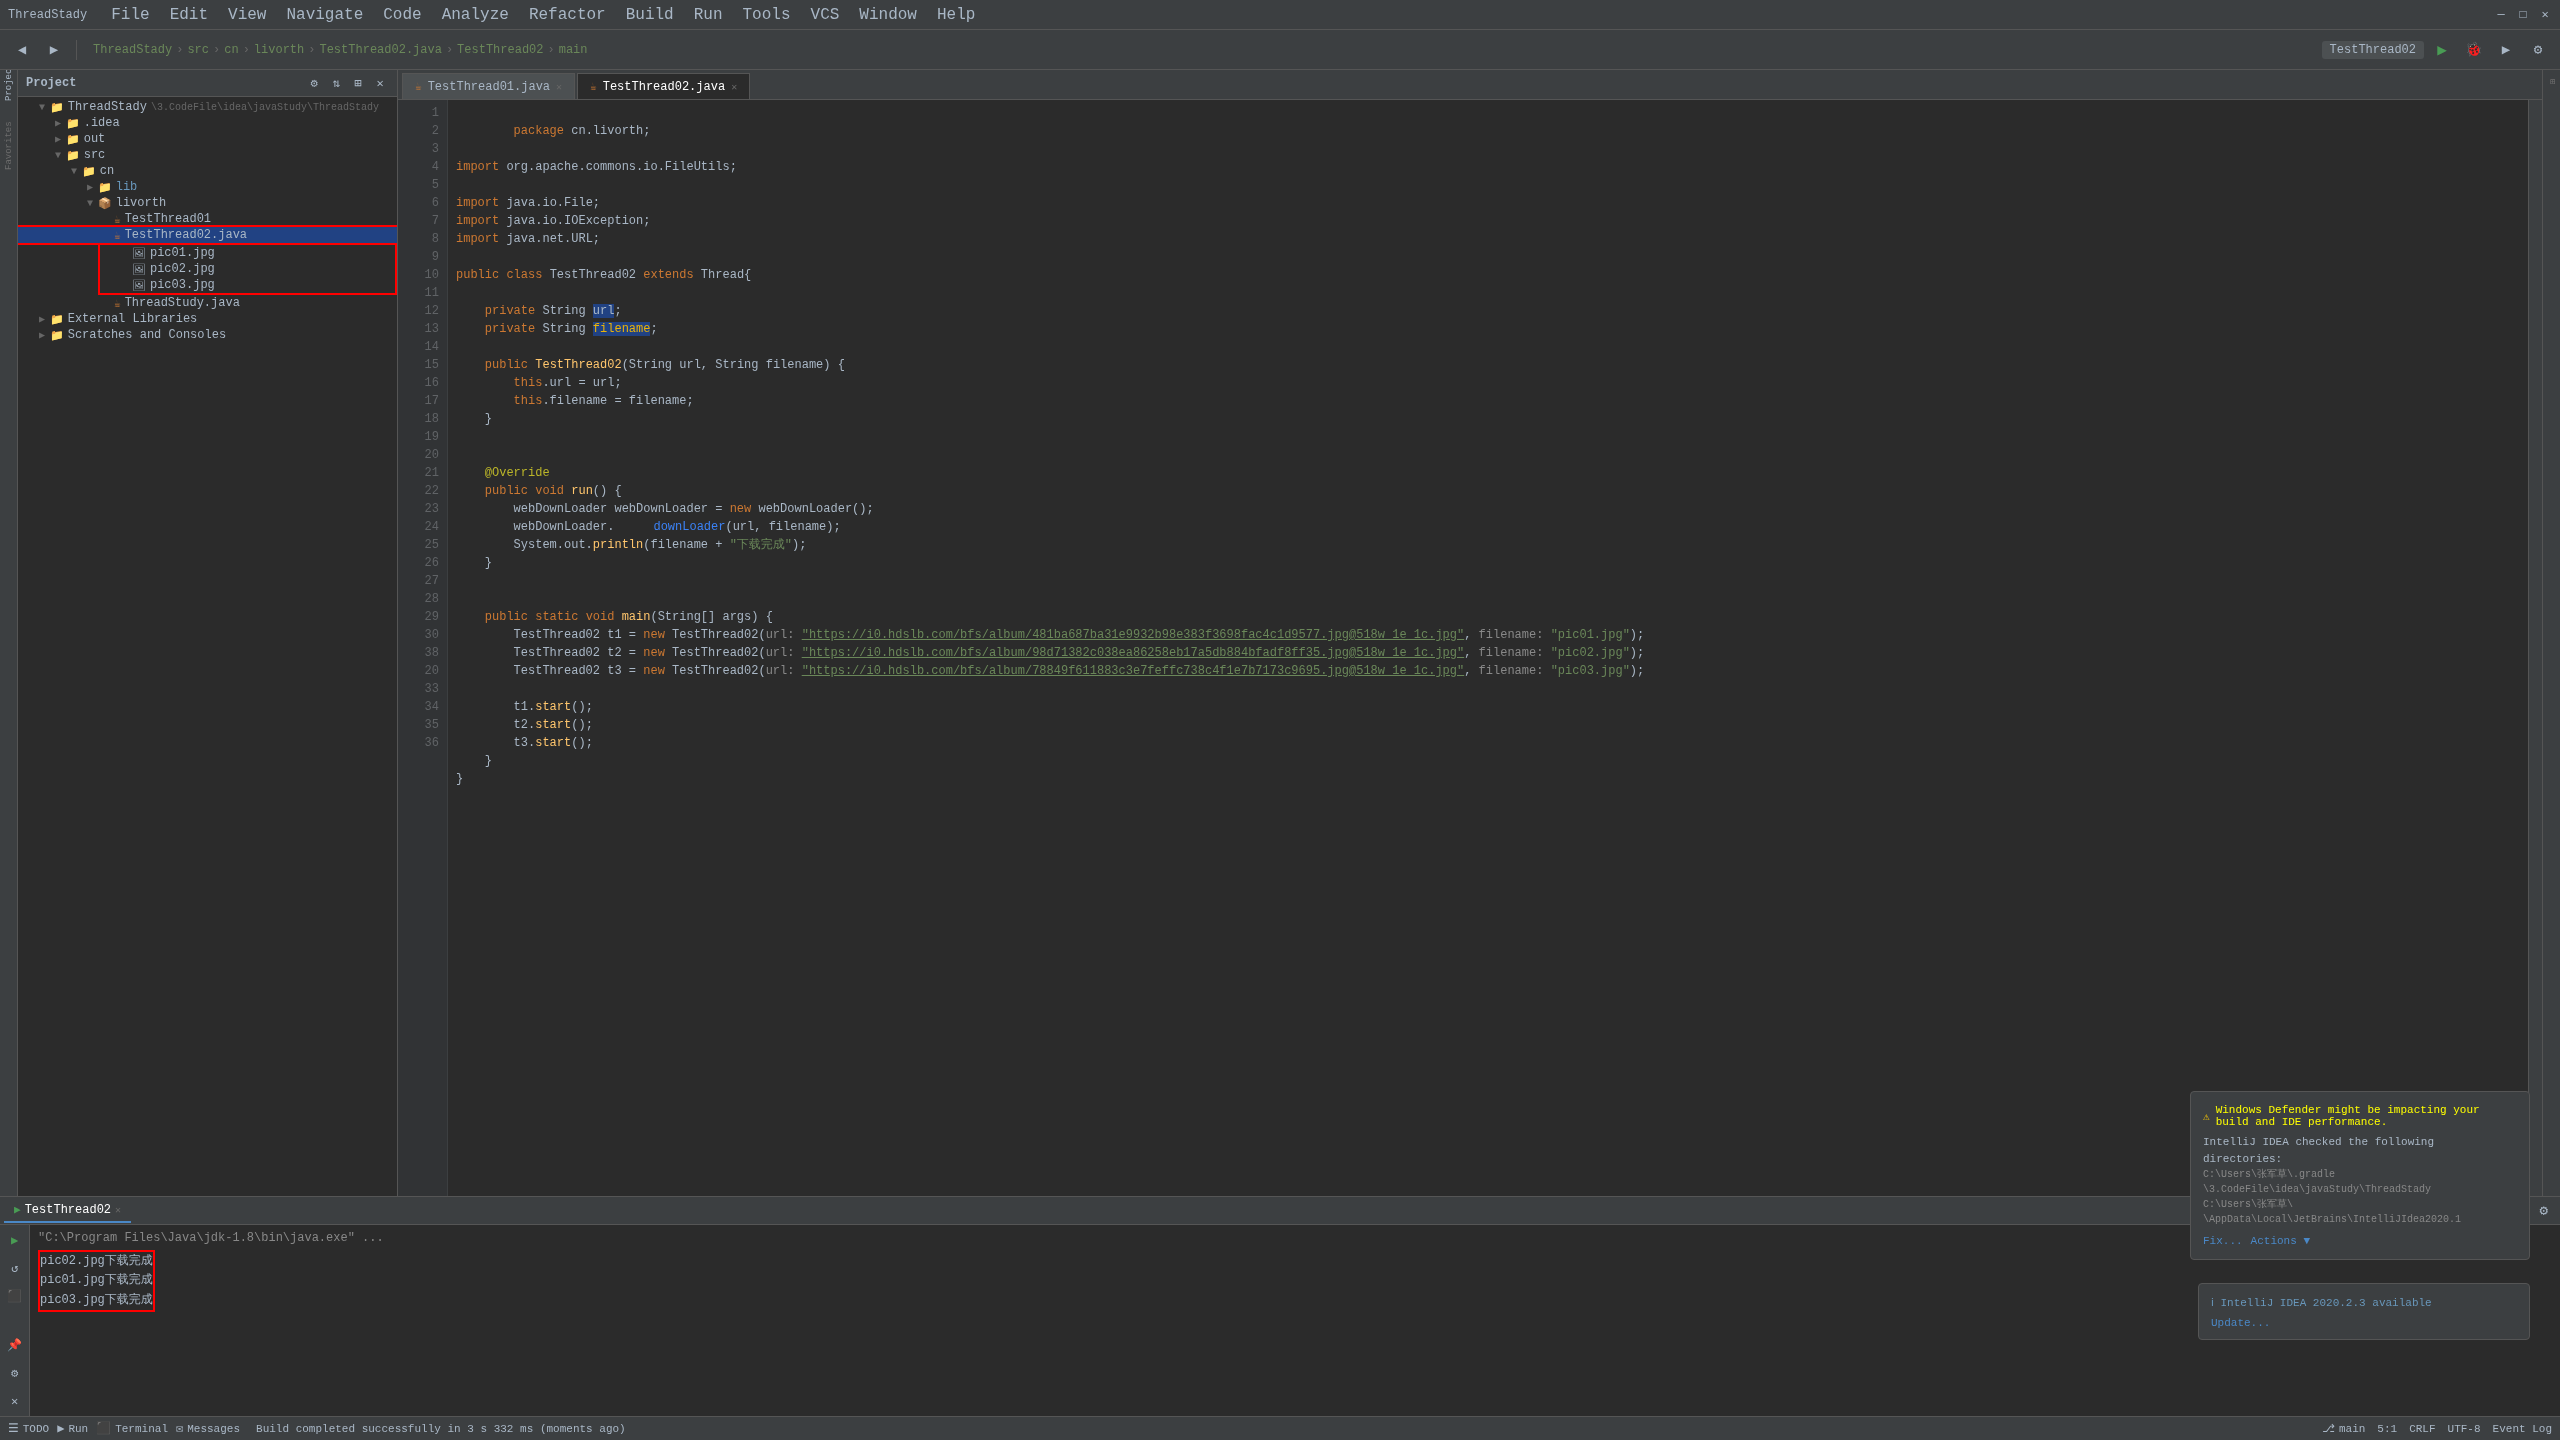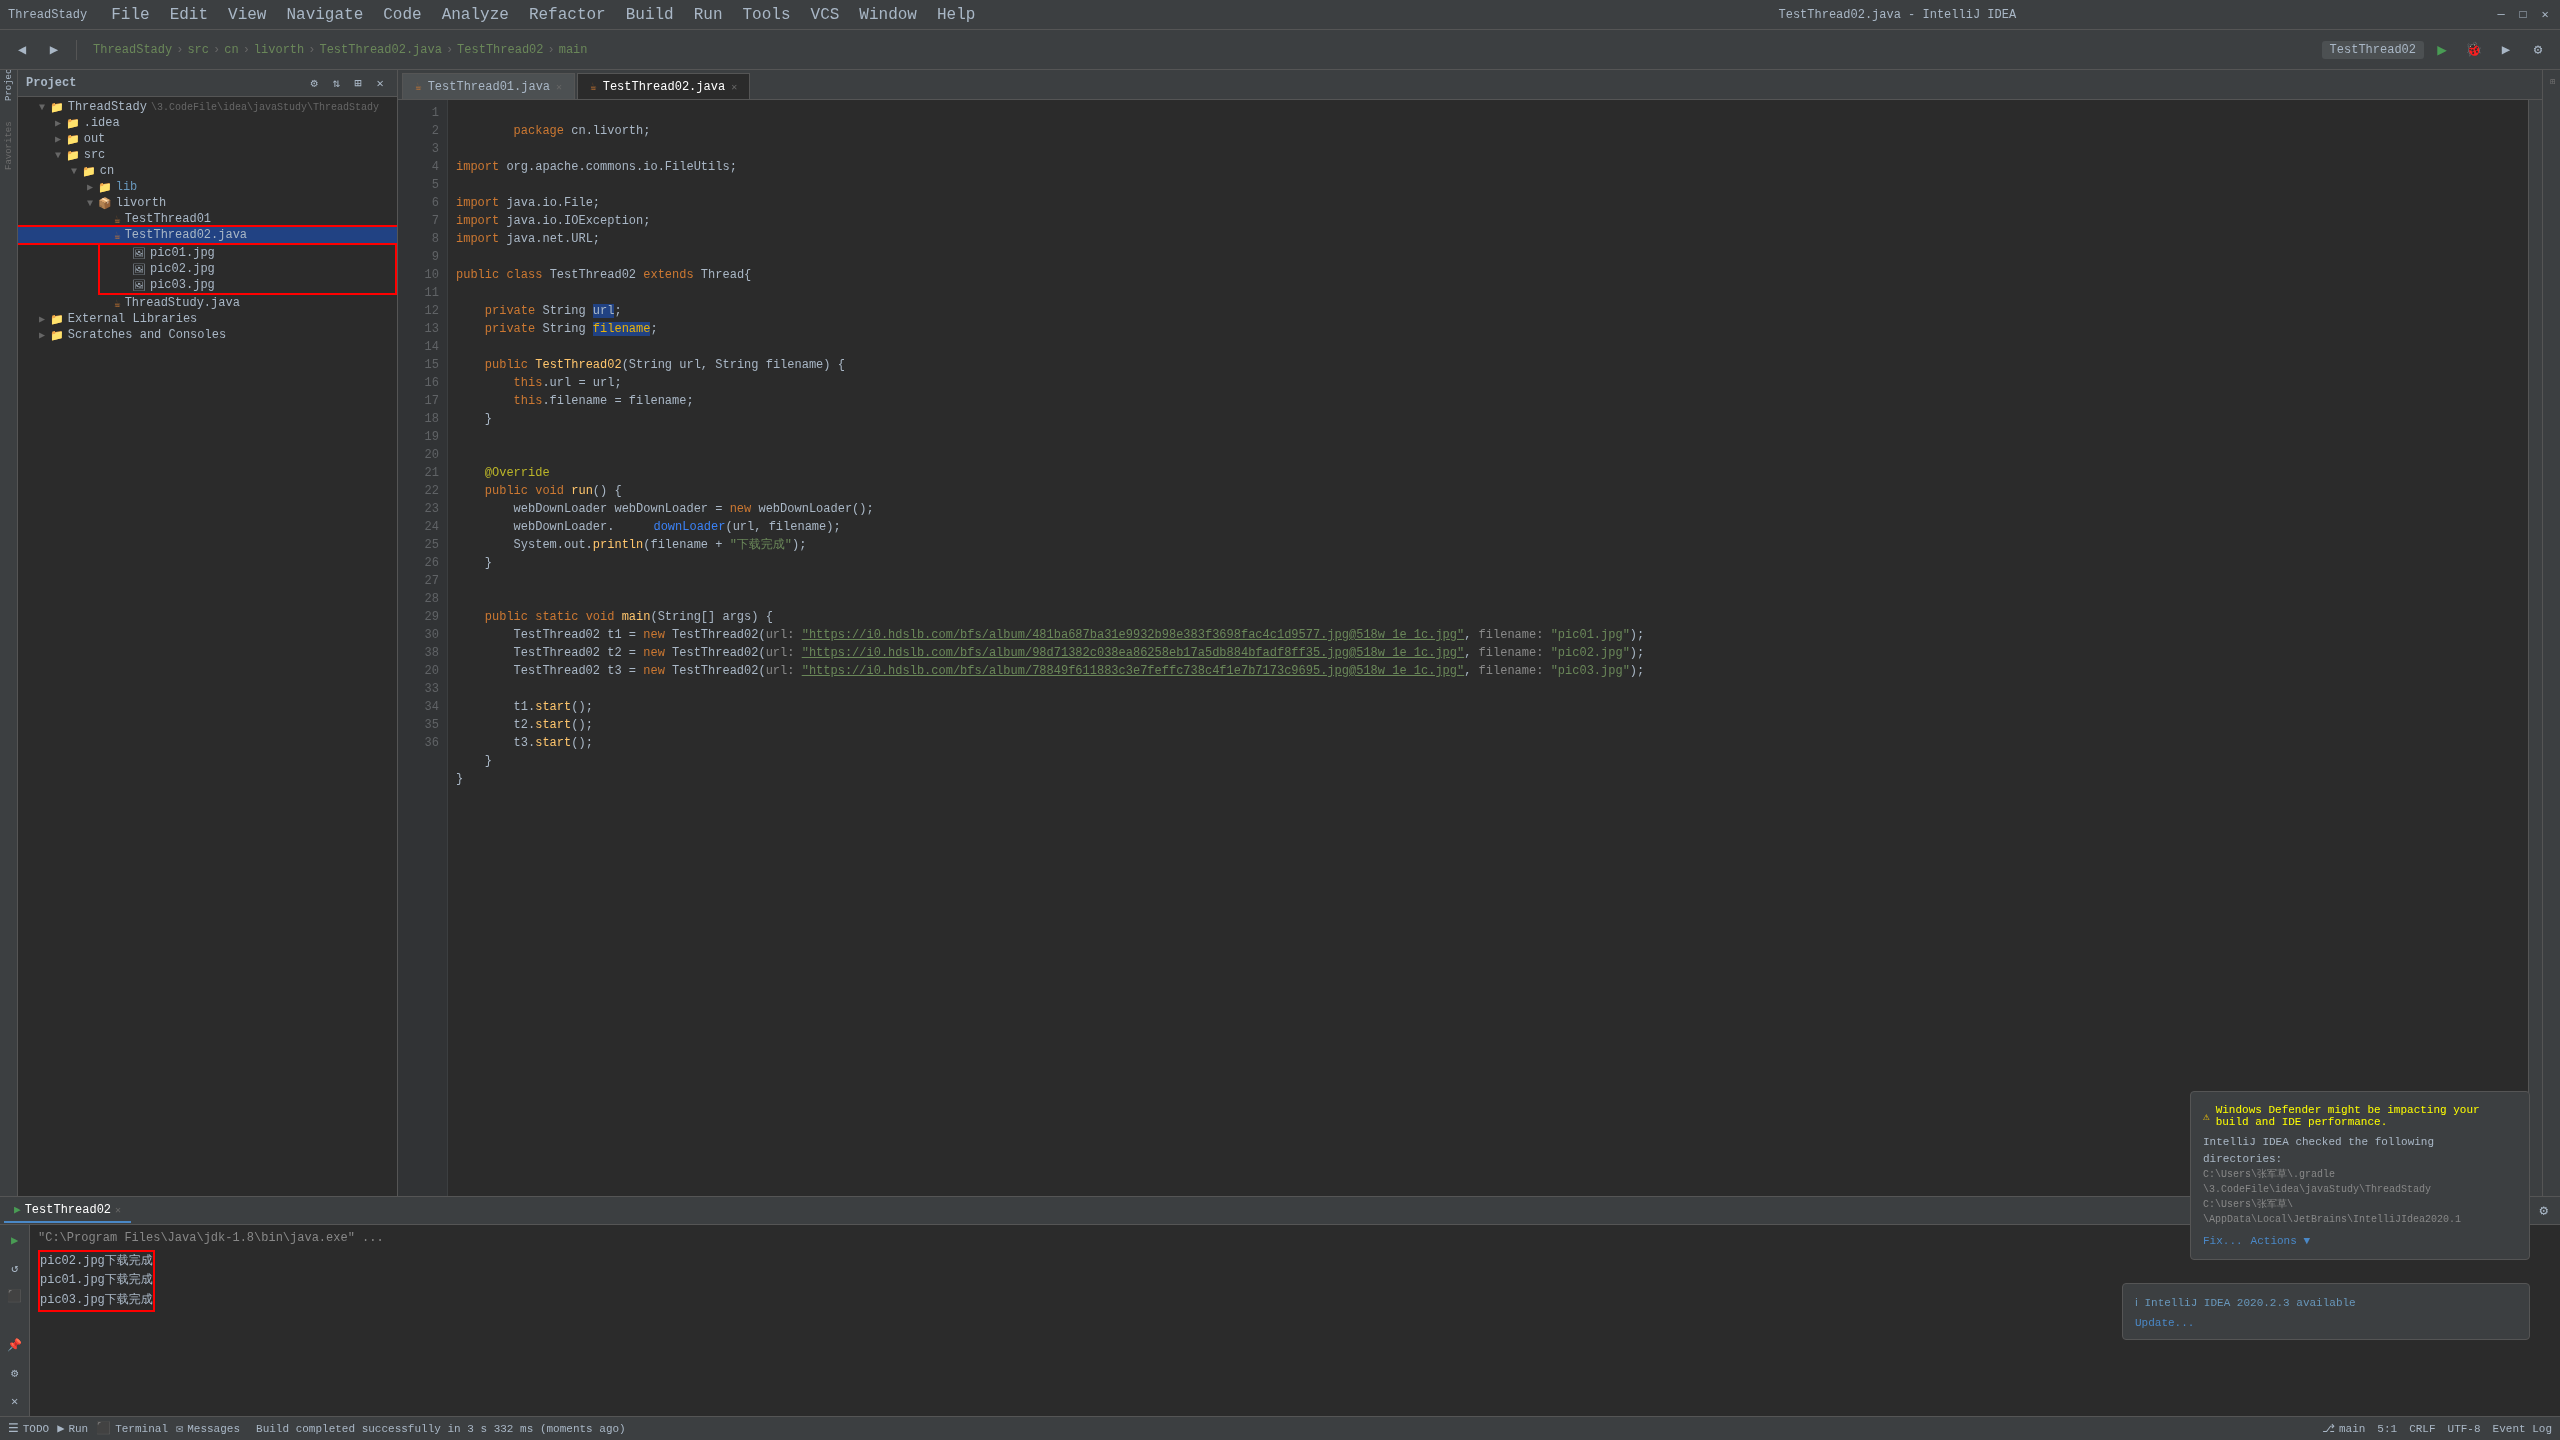--- a/index.html
+++ b/index.html
@@ -489,7 +489,6 @@
     <span>Window</span>
     <span>Help</span>
   </div>
-  <div class="title-center">TestThread02.java - IntelliJ IDEA</div>
   <div class="window-controls">
     <span>—</span>
     <span>□</span>

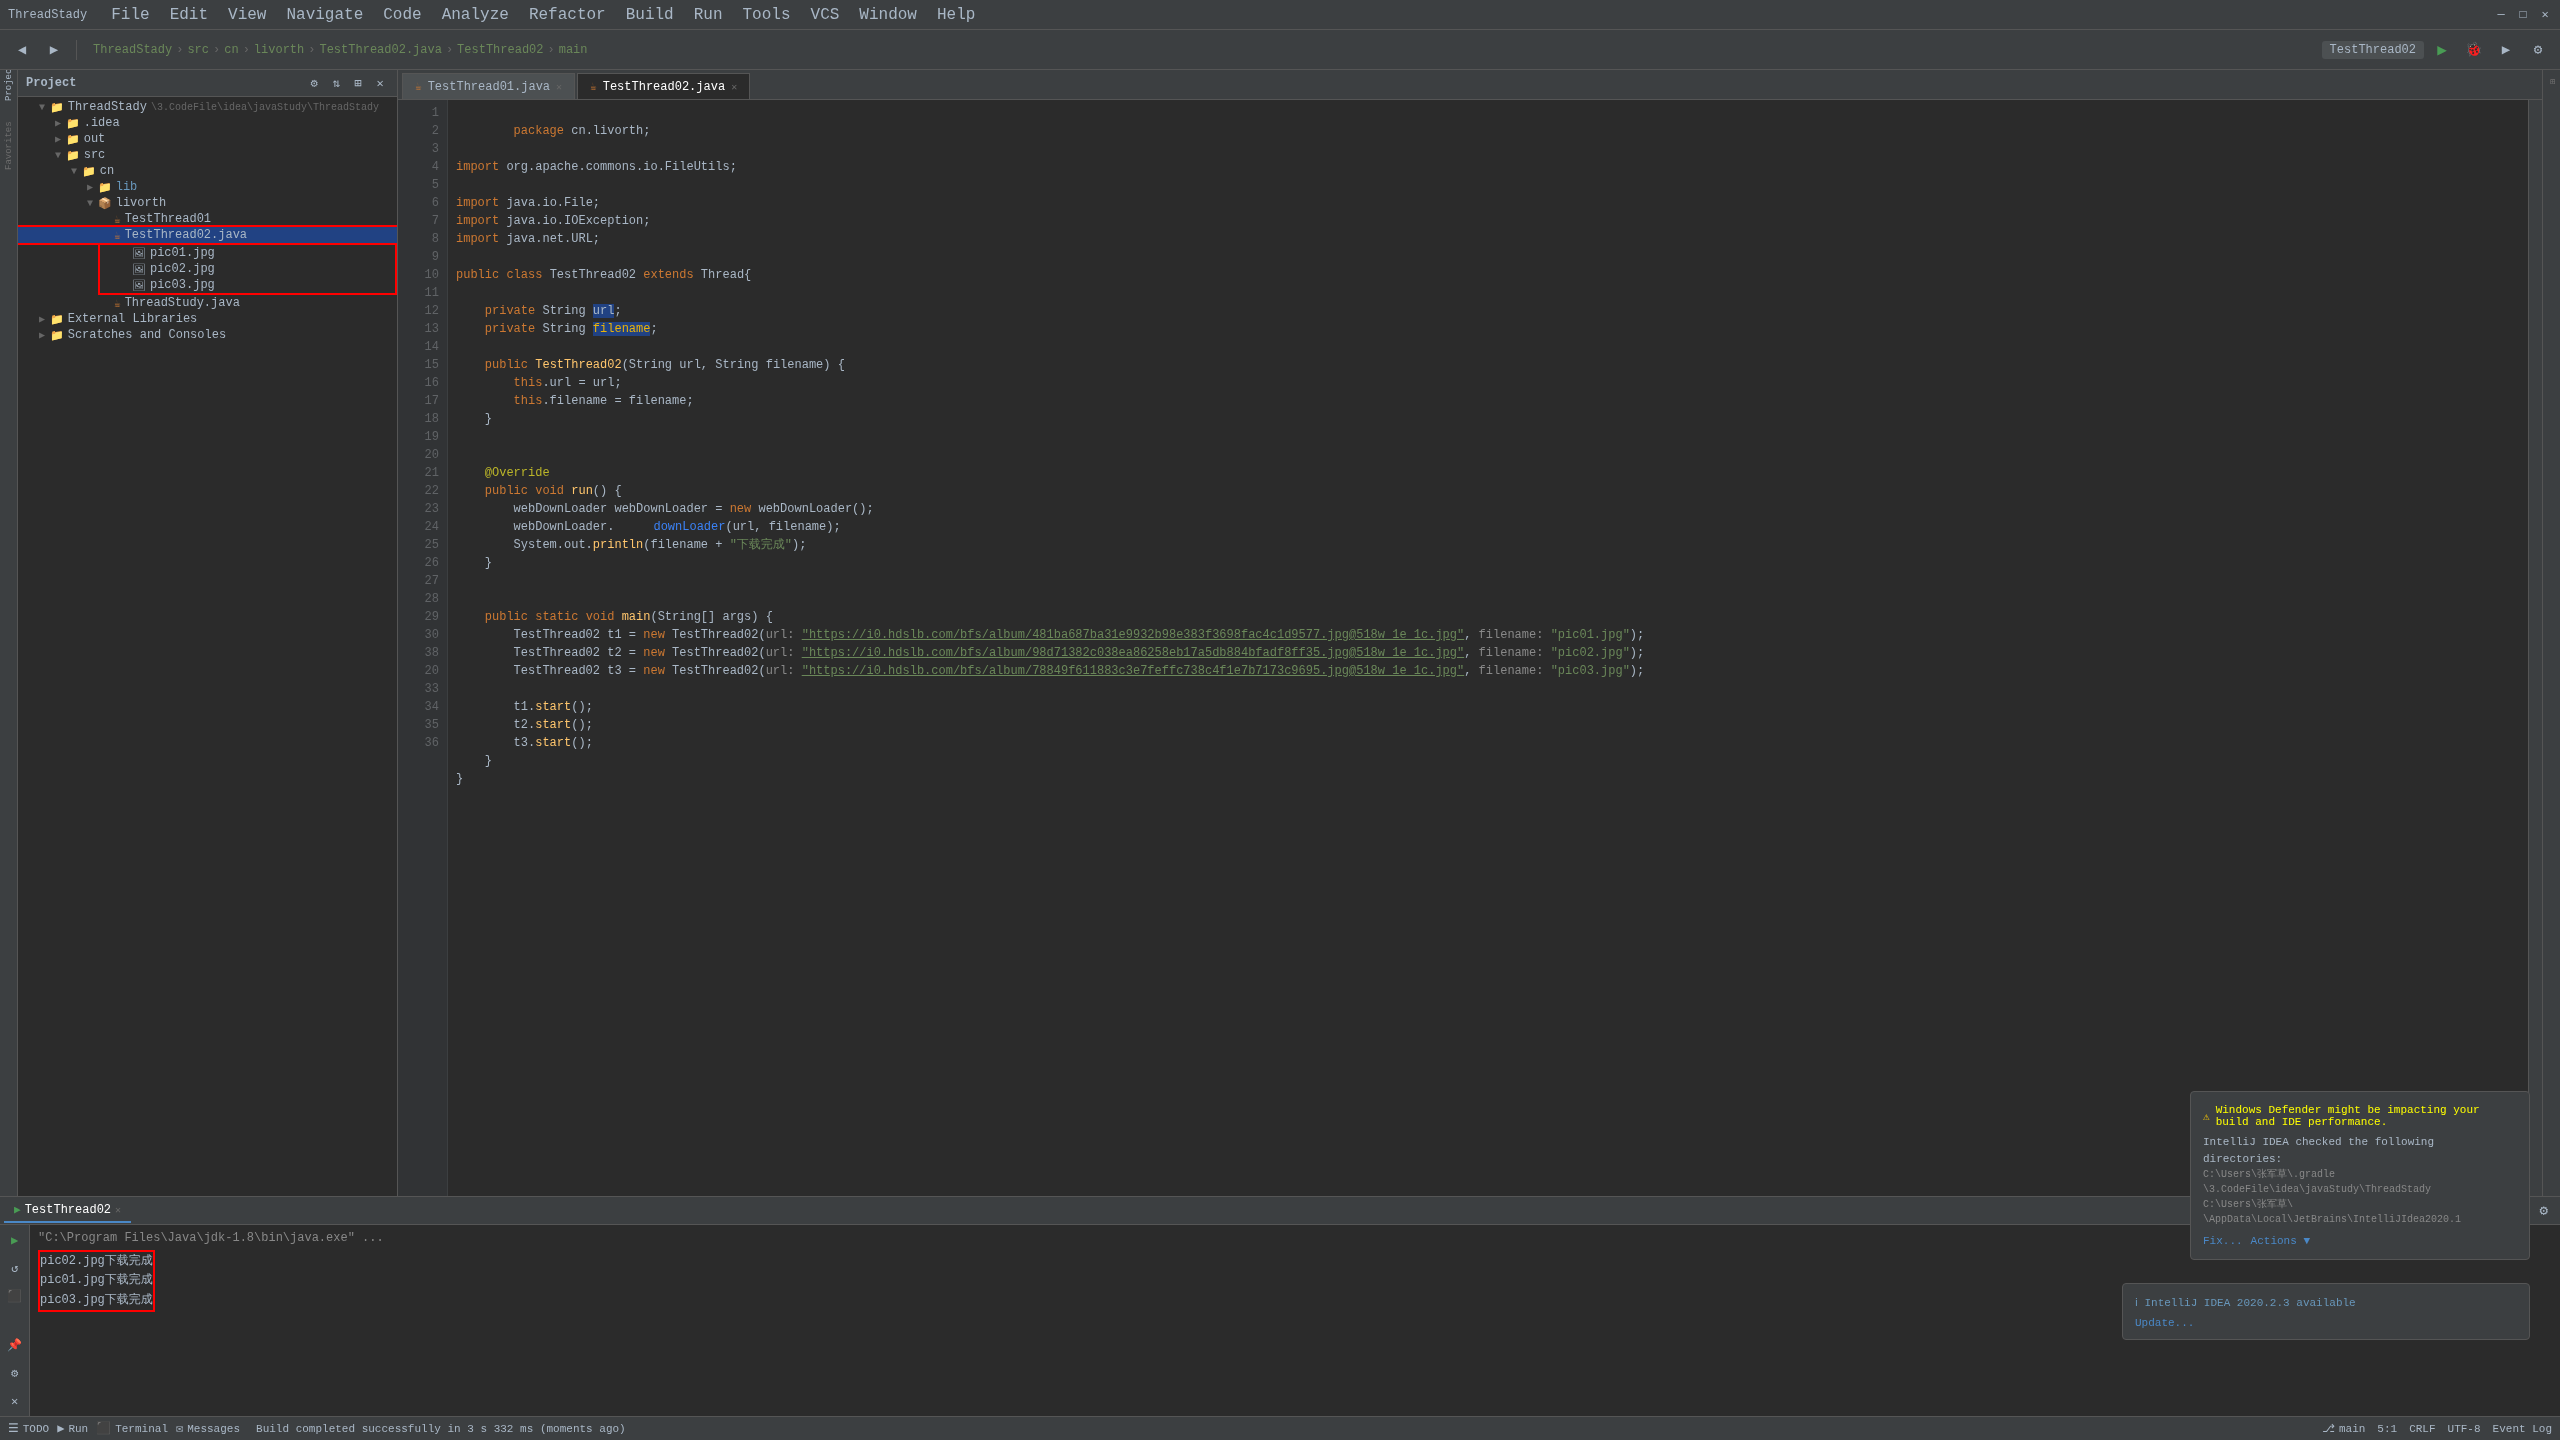--- a/index.html
+++ b/index.html
@@ -438,7 +438,7 @@
       position: absolute;
       right: 30px;
       bottom: 100px;
-      width: 408px;
+      width: 332px;
       background: #3c3f41;
       border: 1px solid #555;
       border-radius: 4px;

